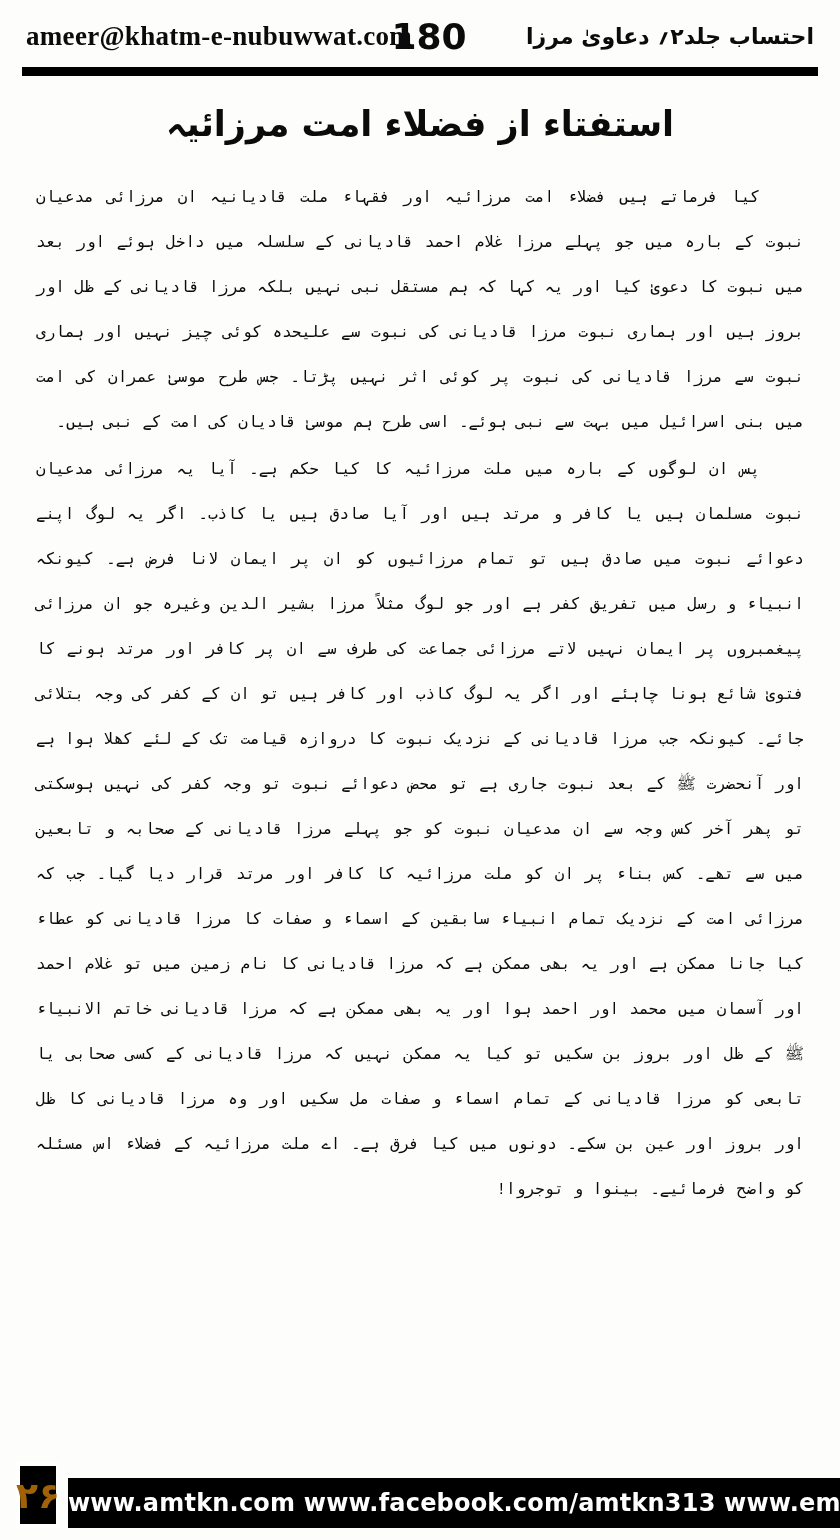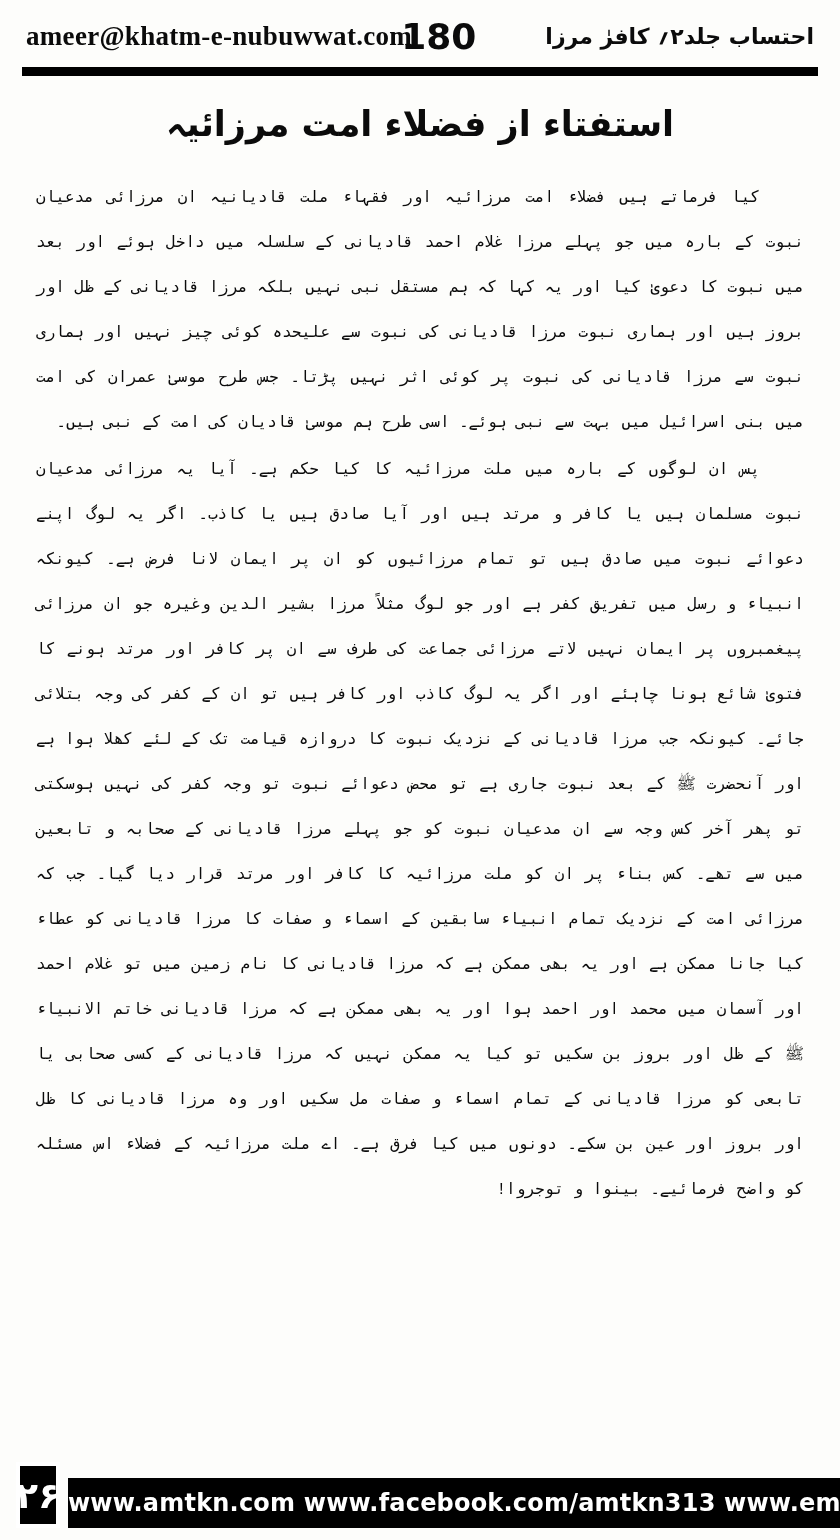--- a/index.html
+++ b/index.html
@@ -111,7 +111,7 @@
   <header class="header">
     <span class="email">ameer@khatm-e-nubuwwat.com</span>
     <span class="page-num">180</span>
-    <span class="book-title">احتساب جلد۲؍ کافرٰ مرزا</span>
+    <span class="book-title">احتساب جلد۲؍ دعاویٰ مرزا</span>
   </header>
 
   <div class="rule"></div>

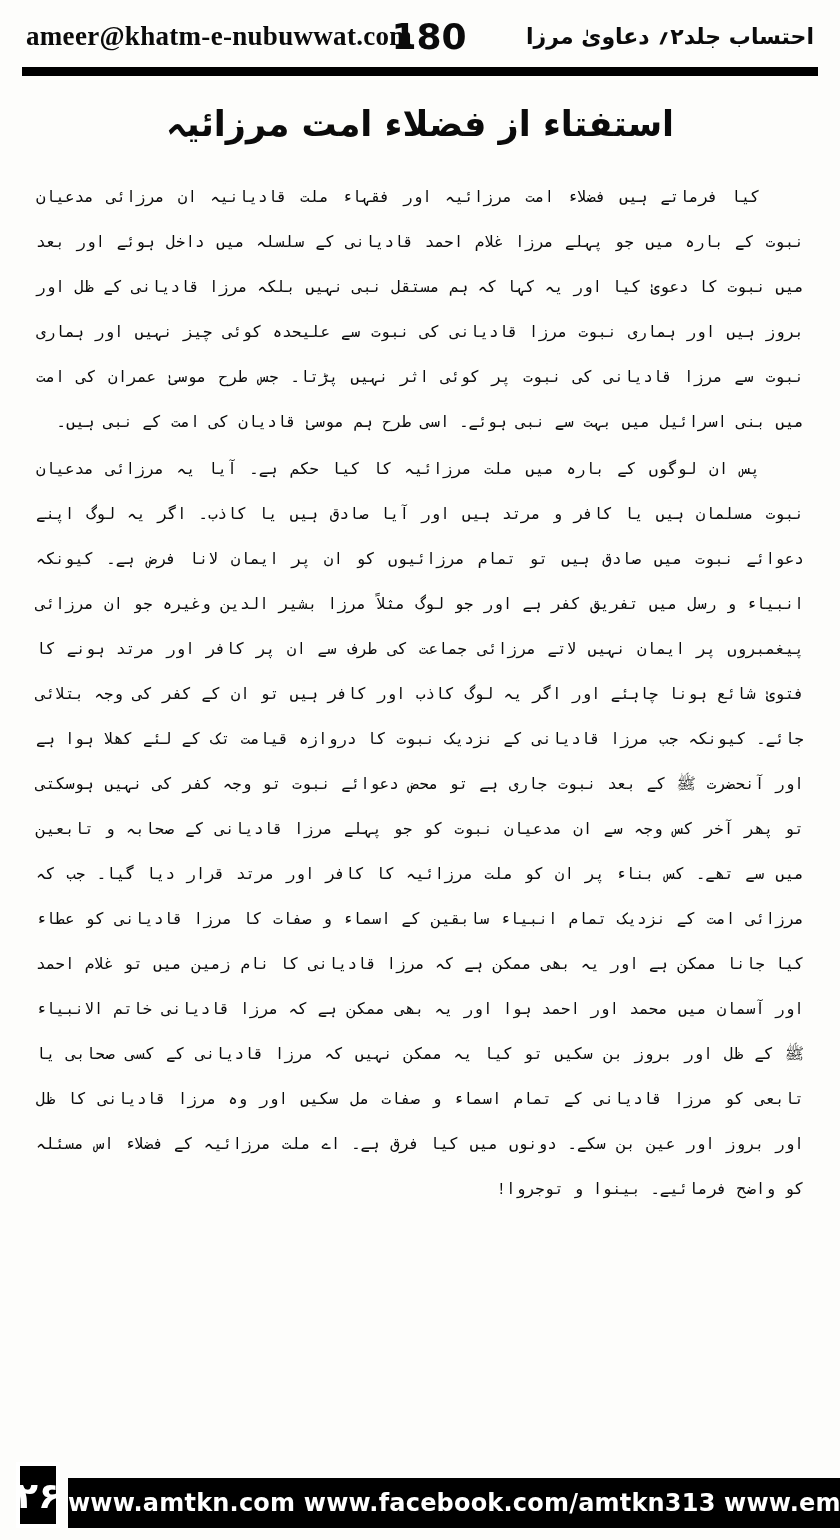--- a/index.html
+++ b/index.html
@@ -81,7 +81,7 @@
   .footer-page {
     width:78px; height:66px;
     background:#000;
-    color:#ffffff;
+    color:#a16207;
     display:flex;
     align-items:center;
     justify-content:center;

